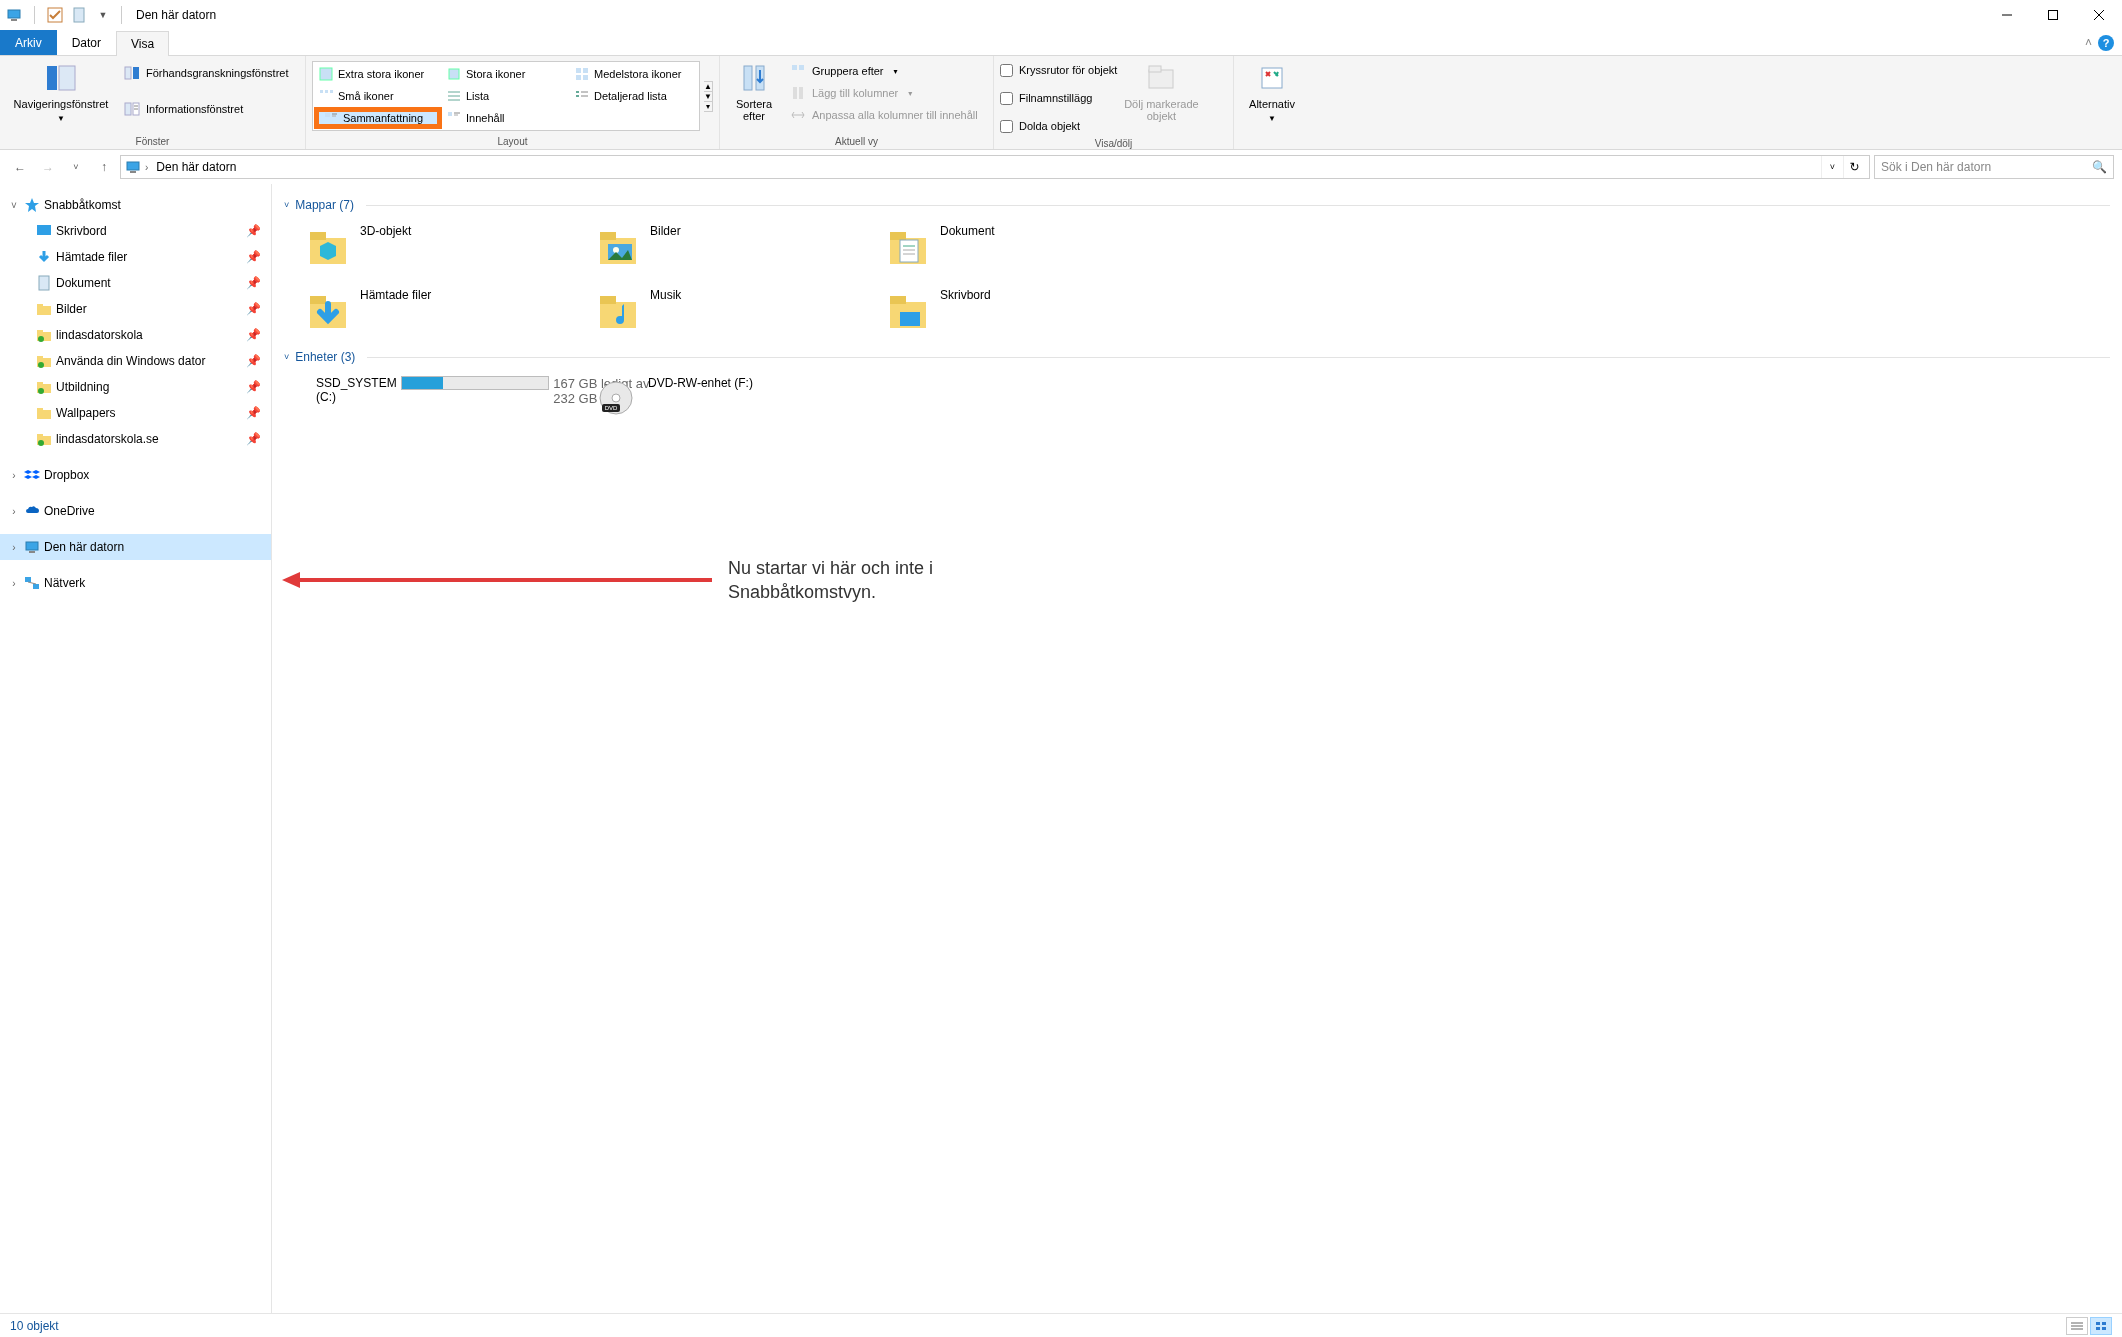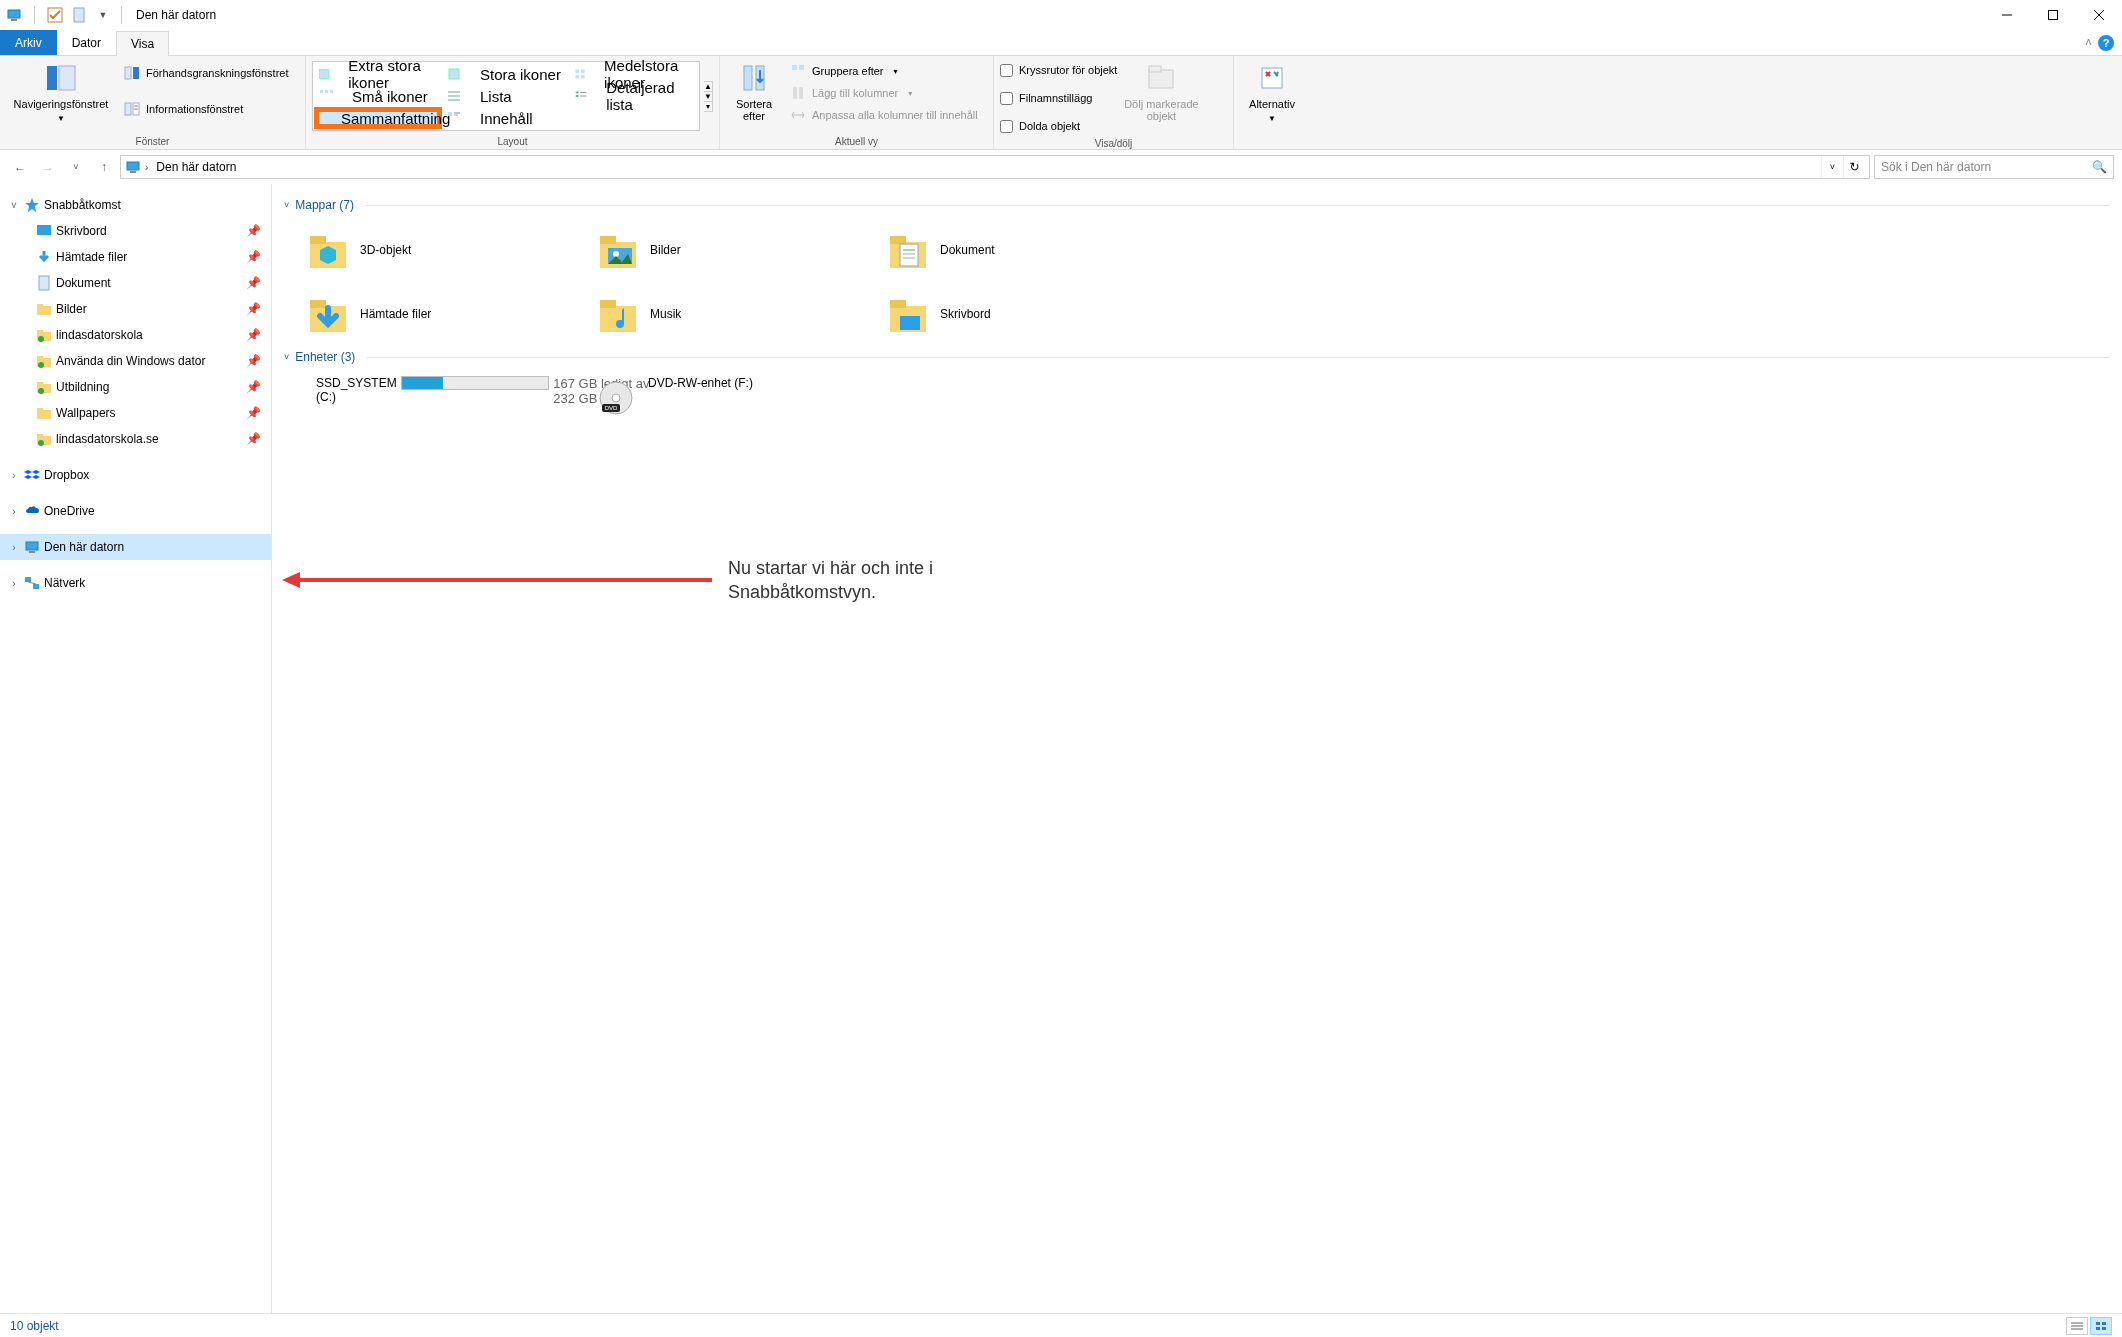--- a/index.html
+++ b/index.html
@@ -33,7 +33,7 @@
 .rbtn-wide { display: flex; align-items: center; gap: 6px; padding: 2px 4px; cursor: pointer; font-size: 11px; height: 22px; }
 .rcol { display: flex; flex-direction: column; }
 .layout-grid { display: grid; grid-template-columns: repeat(3, 128px); grid-auto-rows: 22px; gap: 0; border: 1px solid #ccc; padding: 1px; background: #fff; }
-.layout-item { display: flex; align-items: center; gap: 18px; padding: 0 4px; font-size: 15px; cursor: pointer; }
+.layout-item { display: flex; align-items: center; gap: 4px; padding: 0 4px; font-size: 11px; cursor: pointer; }
 .layout-item.selected { background: #cce8ff; border: 5px solid #f97316; }
 .layout-scrolls { width: 16px; display: flex; flex-direction: column; border: 1px solid #ccc; border-left: none; }
 .layout-scrolls div { flex: 1; display: flex; align-items: center; justify-content: center; font-size: 8px; border-bottom: 1px solid #ccc; cursor: pointer; }

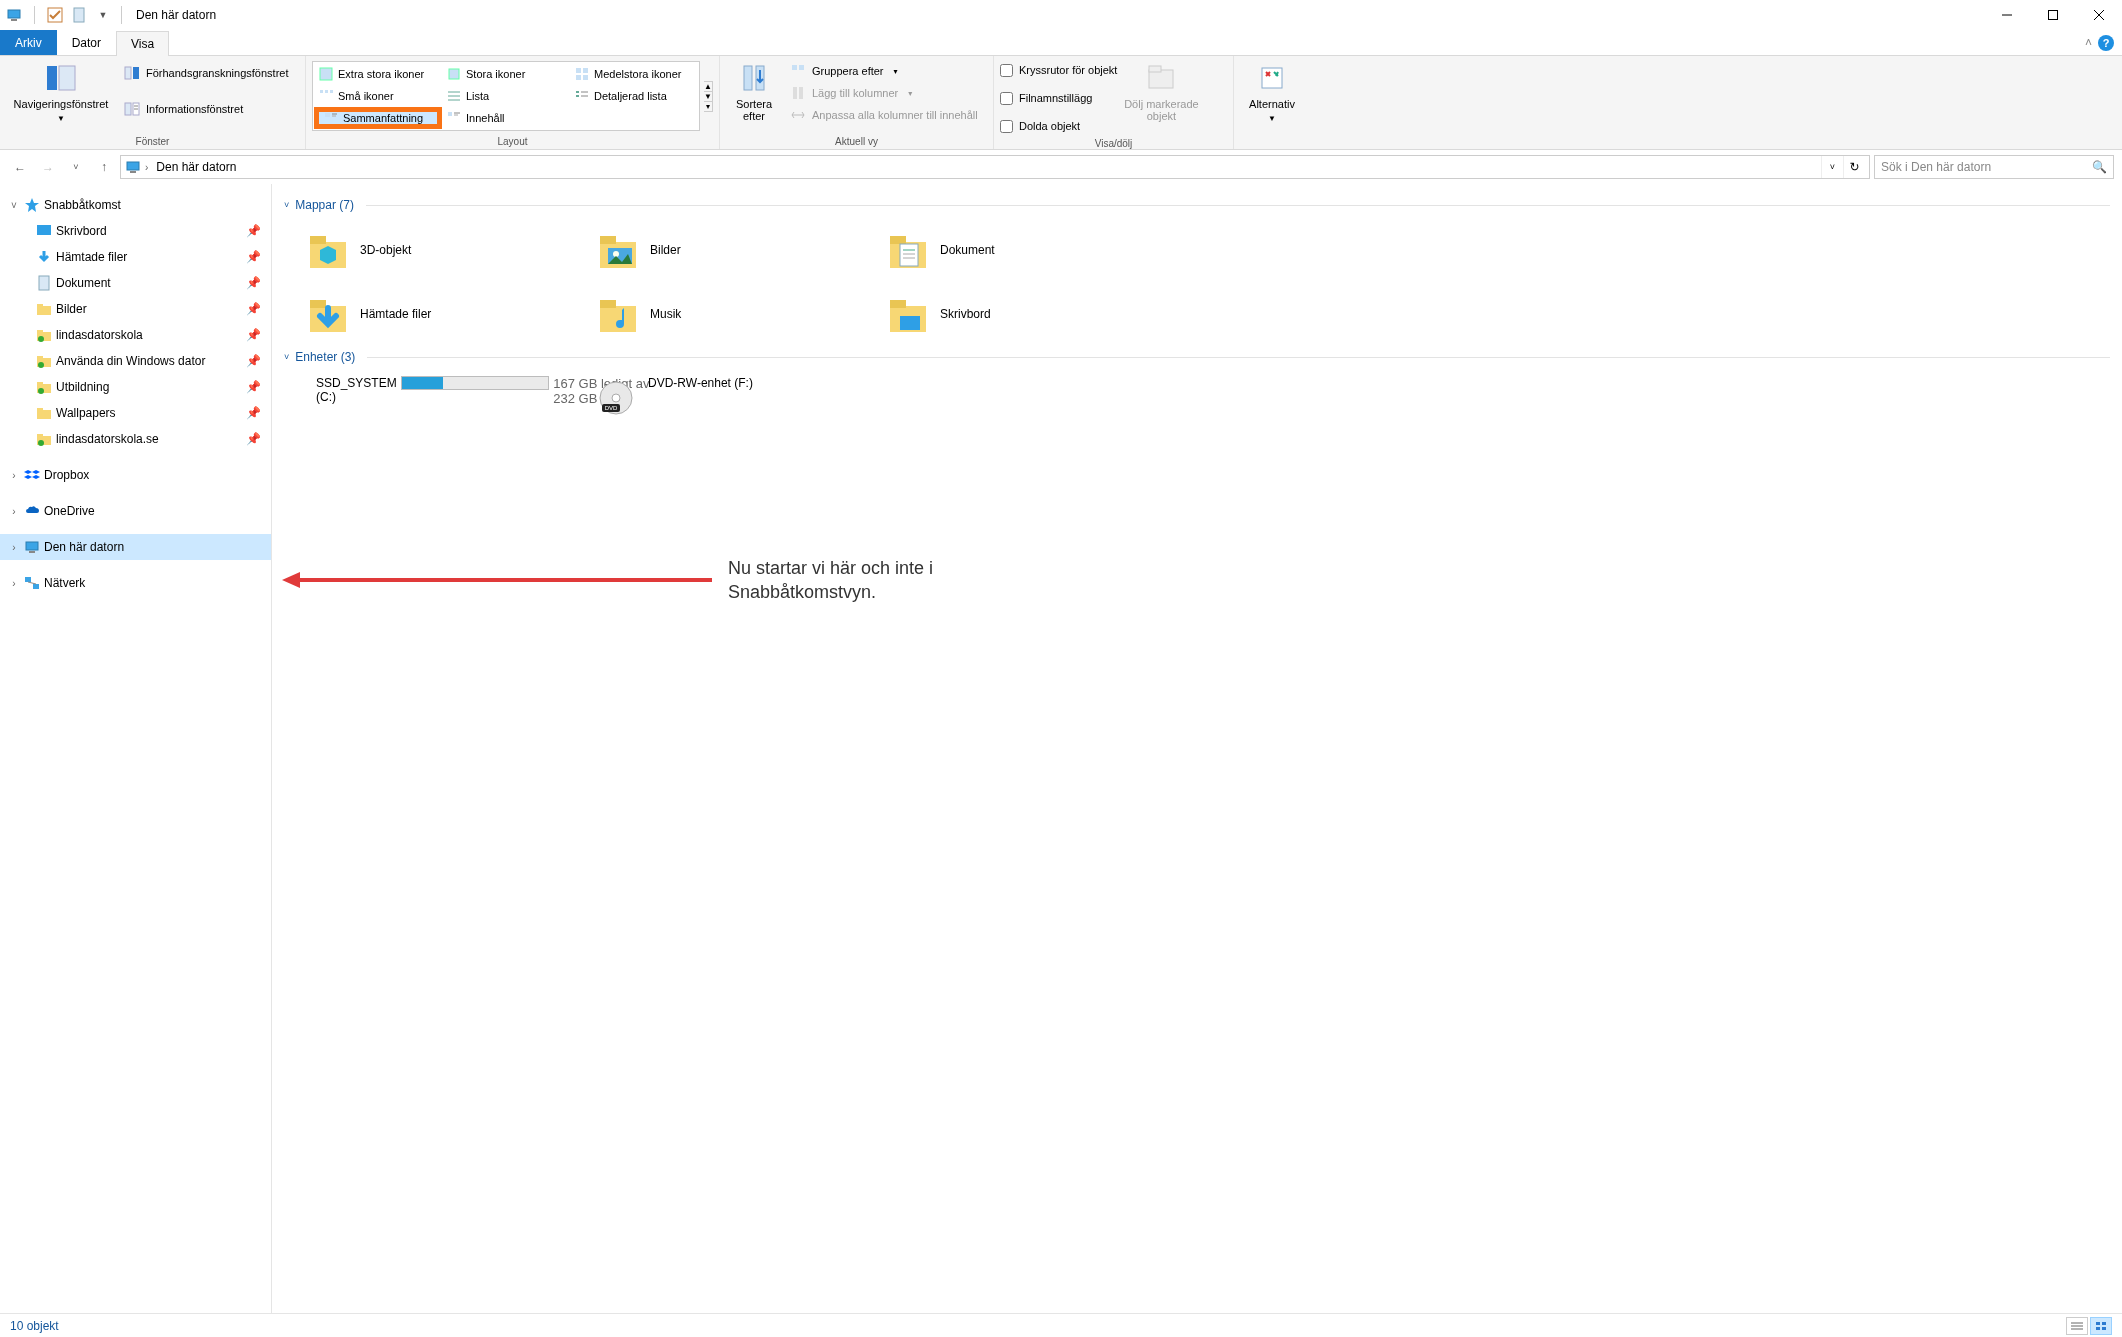--- a/index.html
+++ b/index.html
@@ -68,7 +68,7 @@
 .section-head { display: flex; align-items: center; gap: 6px; color: #15569b; font-size: 12px; margin: 6px 0 8px 0; cursor: pointer; }
 .section-head .line { flex: 1; height: 1px; background: #e3e3e3; margin-left: 6px; }
 .folders-grid { display: grid; grid-template-columns: repeat(3, 284px); gap: 4px 6px; margin-left: 18px; }
-.folder-tile { display: flex; align-items: center; gap: 10px; height: 60px; cursor: pointer; padding: 4px; }
+.folder-tile { display: flex; gap: 10px; height: 60px; cursor: pointer; padding: 4px; }
 .folder-tile .ficon { width: 44px; height: 44px; }
 .folder-tile .flabel { font-size: 12px; }
 

